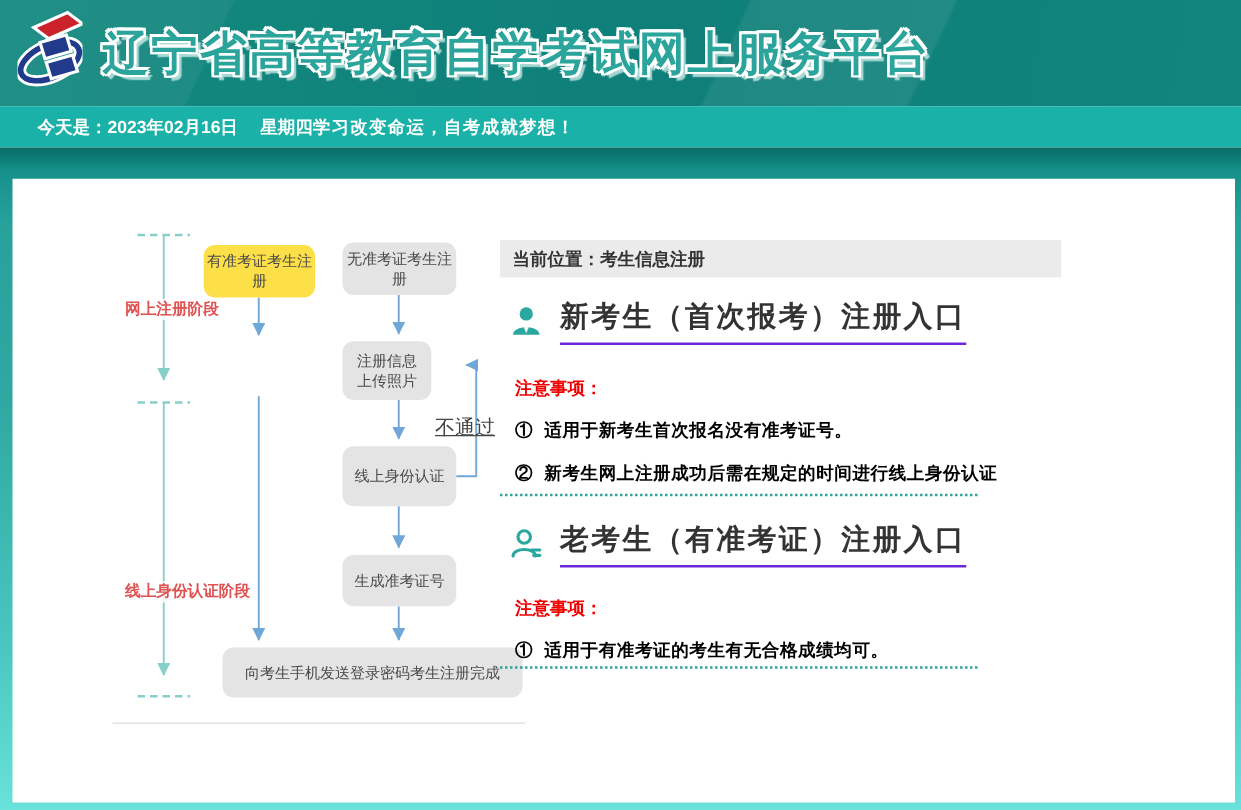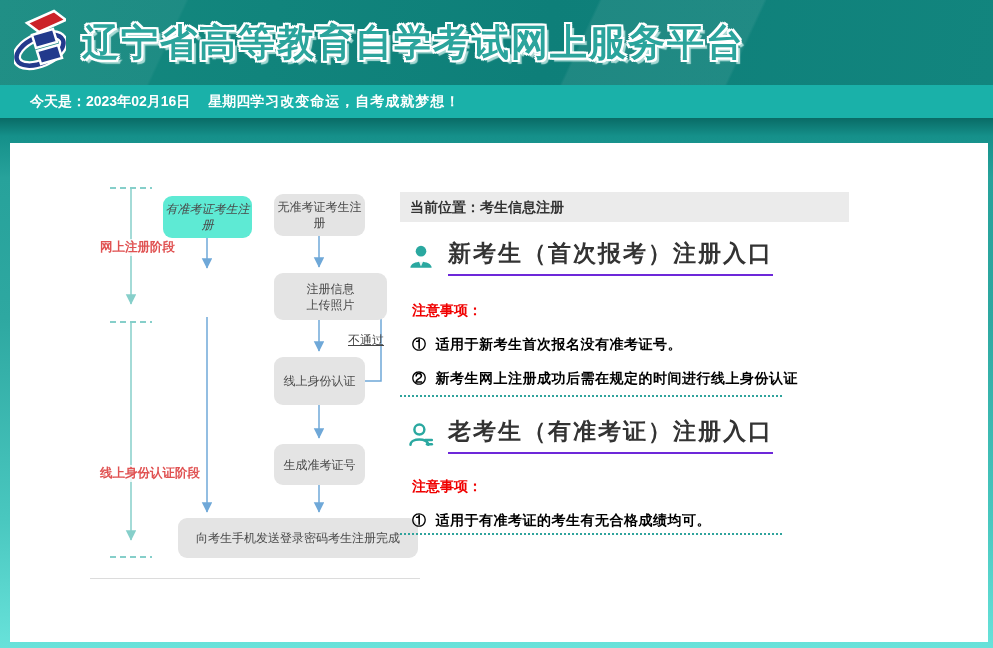--- a/index.html
+++ b/index.html
@@ -49,7 +49,7 @@
     color:#4a4a4a; text-align:center;
   }
   .fc-node .ln { white-space:nowrap; display:block; }
-  .fc-pink { background:#5eead4;font-style:italic; }
+  .fc-pink { background:#fde047; }
   .fc-gray { background:#e4e4e4; }
   .n1 { left:73px;  top:16px;  width:89px;  height:42px; }
   .n2 { left:184px; top:14px;  width:91px;  height:42px; }

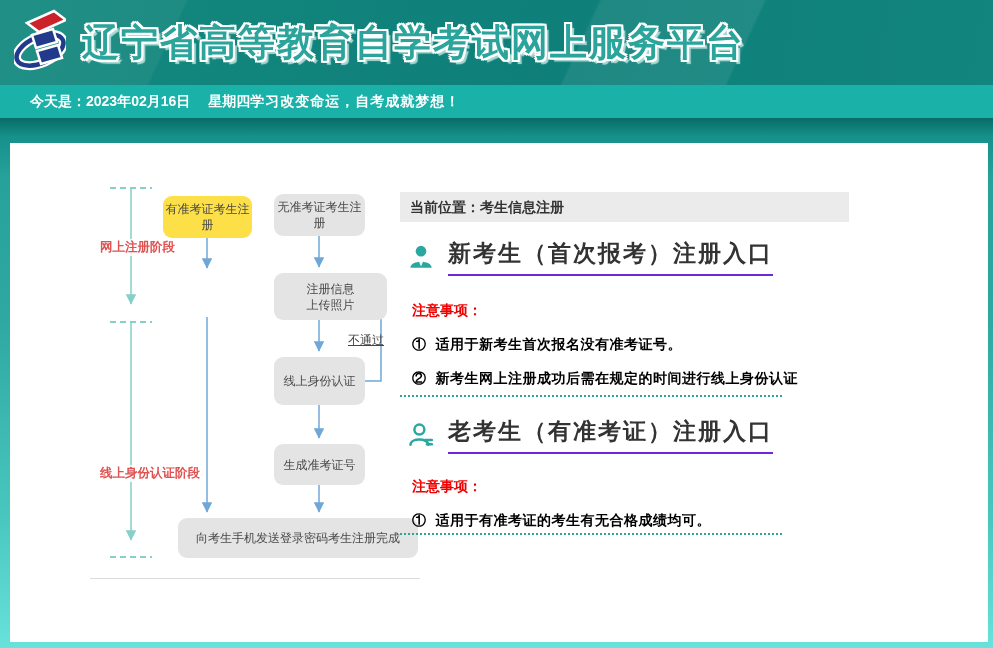--- a/index.html
+++ b/index.html
@@ -54,7 +54,7 @@
   .n1 { left:73px;  top:16px;  width:89px;  height:42px; }
   .n2 { left:184px; top:14px;  width:91px;  height:42px; }
   .n3 { left:73px;  top:94px;  width:89px;  height:43px; }
-  .n4 { left:184px; top:93px;  width:113px;  height:47px; }
+  .n4 { left:184px; top:93px;  width:71px;  height:47px; }
   .n5 { left:184px; top:177px; width:91px;  height:48px; }
   .n6 { left:184px; top:264px; width:91px;  height:41px; }
   .n7 { left:88px;  top:338px; width:240px; height:40px; }

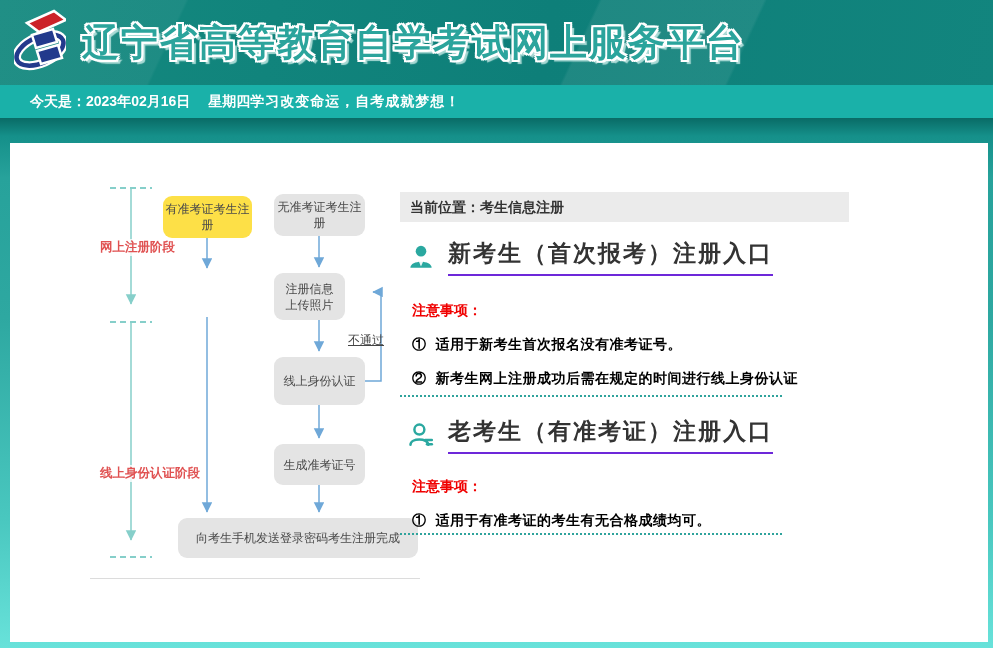--- a/index.html
+++ b/index.html
@@ -65,7 +65,7 @@
   .phase-1 { top:59px; }
   .phase-2 { top:285px; }
   .fail-label {
-    position:absolute; left:258px; top:152px; font-size:12px; color:#444;
+    position:absolute; left:258px; top:152px; font-size:16px; color:#444;
     text-decoration:underline; white-space:nowrap;
   }
   .fc-bottomline { position:absolute; left:0; top:398px; width:330px; height:1px; background:#dcdcdc; }

